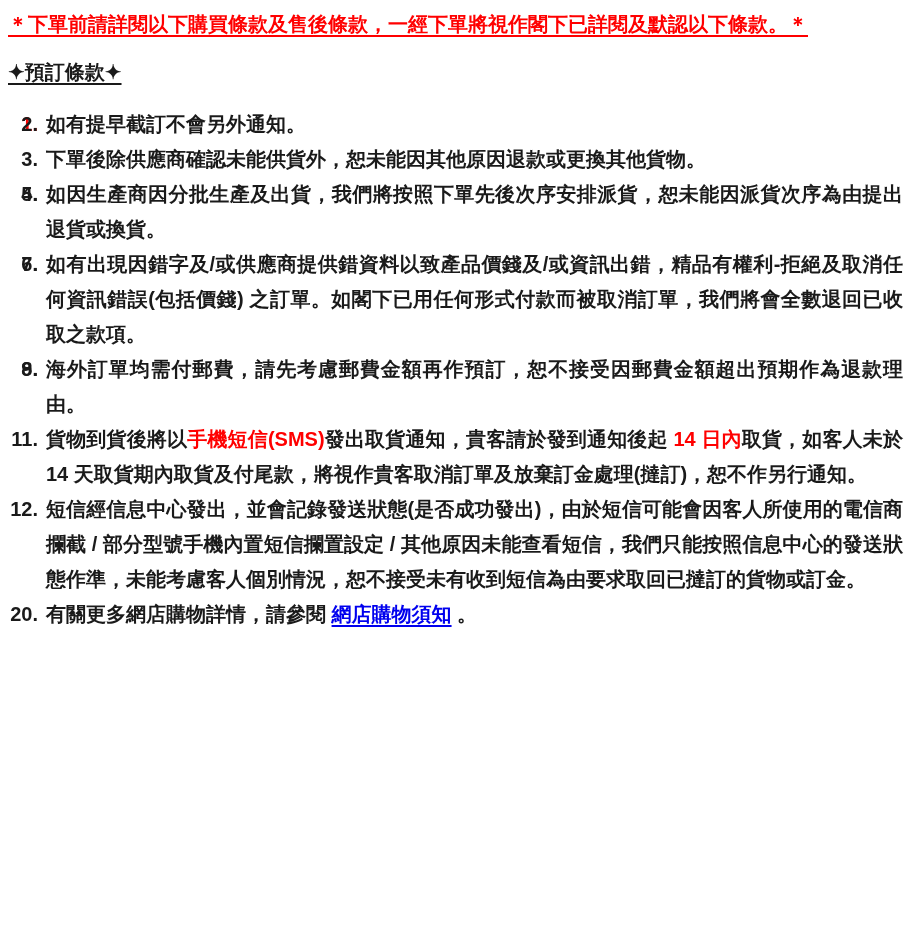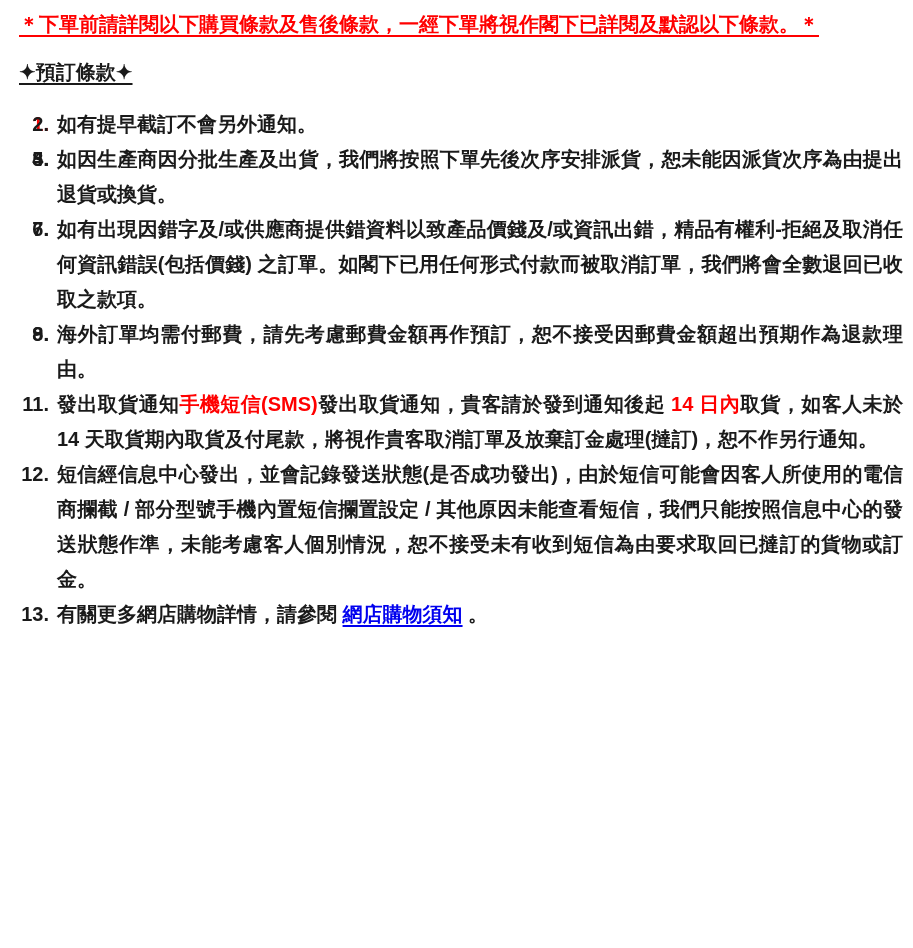--- a/index.html
+++ b/index.html
@@ -16,7 +16,7 @@
     font-weight: bold;
   }
   .page {
-    padding: 11px 10px 0 19px;
+    padding: 11px 10px 0 8px;
   }
   .notice {
     color: #ff0000;

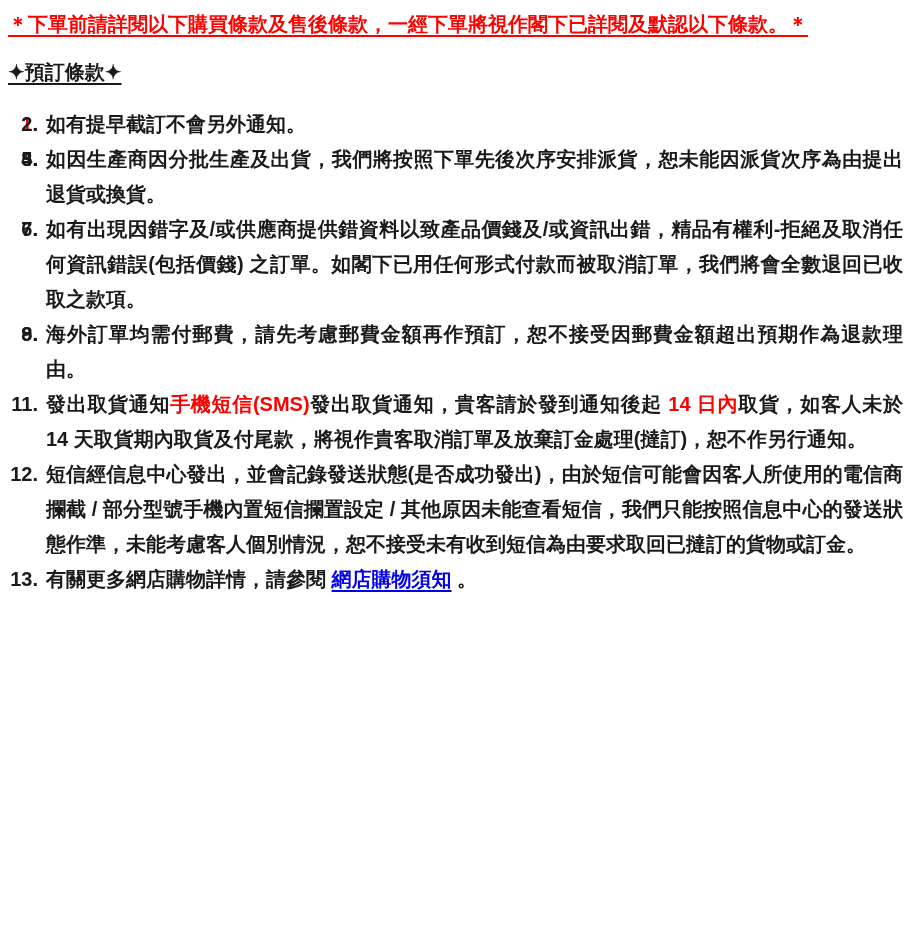--- a/index.html
+++ b/index.html
@@ -93,6 +93,7 @@
 
     <li class="term">
       <span class="num">3.</span>
+      <span class="txt">下單後除供應商確認未能供貨外，恕未能因其他原因退款或更換其他貨物。</span>
     </li>
 
     <li class="term">

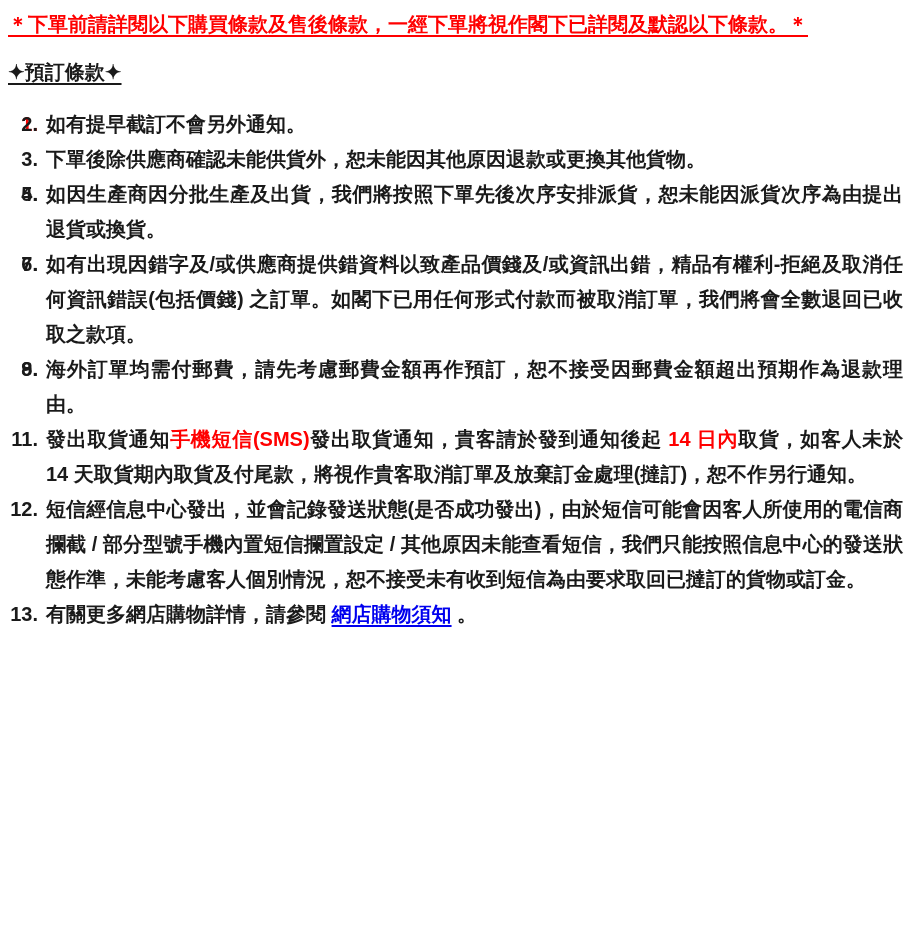--- a/index.html
+++ b/index.html
@@ -126,7 +126,7 @@
 
     <li class="term">
       <span class="num">11.</span>
-      <span class="txt"><span>發出取貨通知</span><span class="red-underline">手機短信(SMS)</span><span>發出取貨通知，貴客請於發到通知後起 </span><span class="red-underline">14 日內</span><span>取貨，如客人未於 14 天取貨期內取貨及付尾款，將視作貴客取消訂單及放棄訂金處理(撻訂)，恕不作另行通知。</span></span>
+      <span class="txt"><span>貨物到貨後將以</span><span class="red-underline">手機短信(SMS)</span><span>發出取貨通知，貴客請於發到通知後起 </span><span class="red-underline">14 日內</span><span>取貨，如客人未於 14 天取貨期內取貨及付尾款，將視作貴客取消訂單及放棄訂金處理(撻訂)，恕不作另行通知。</span></span>
     </li>
 
     <li class="term">

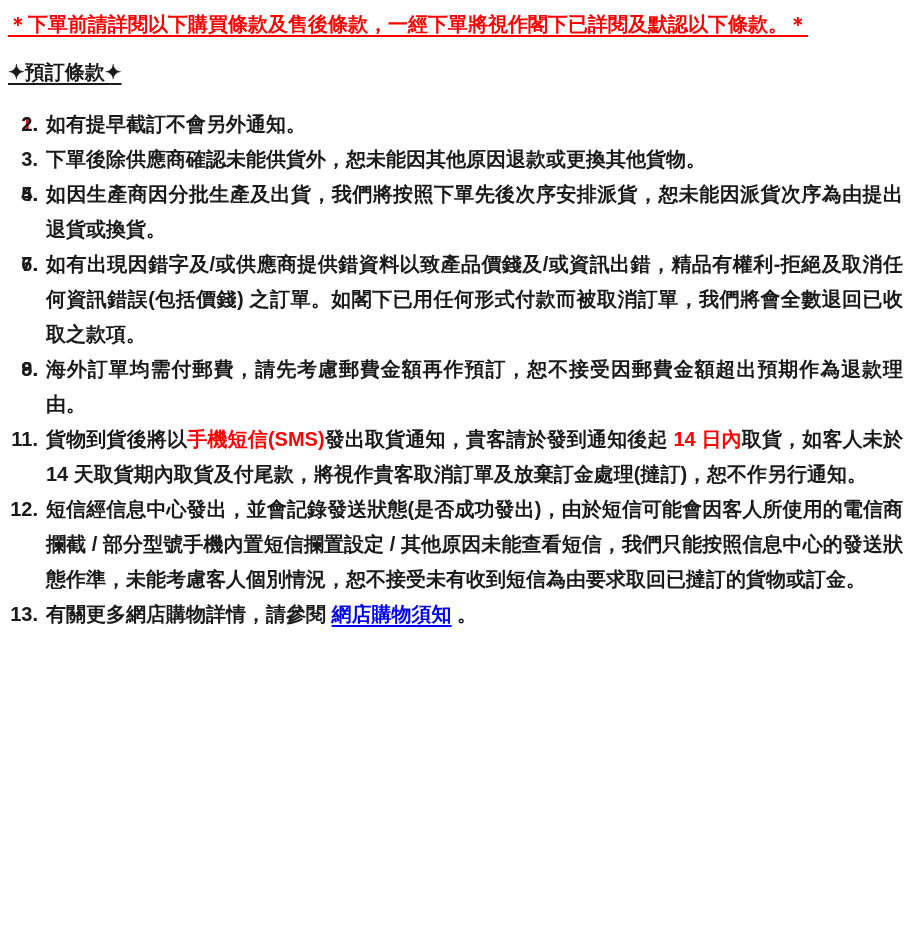--- a/index.html
+++ b/index.html
@@ -135,7 +135,7 @@
     </li>
 
     <li class="term">
-      <span class="num">13.</span>
+      <span class="num">20.</span>
       <span class="txt"><span>有關更多網店購物詳情，請參閱 </span><a class="link">網店購物須知</a><span> 。</span></span>
     </li>
 

